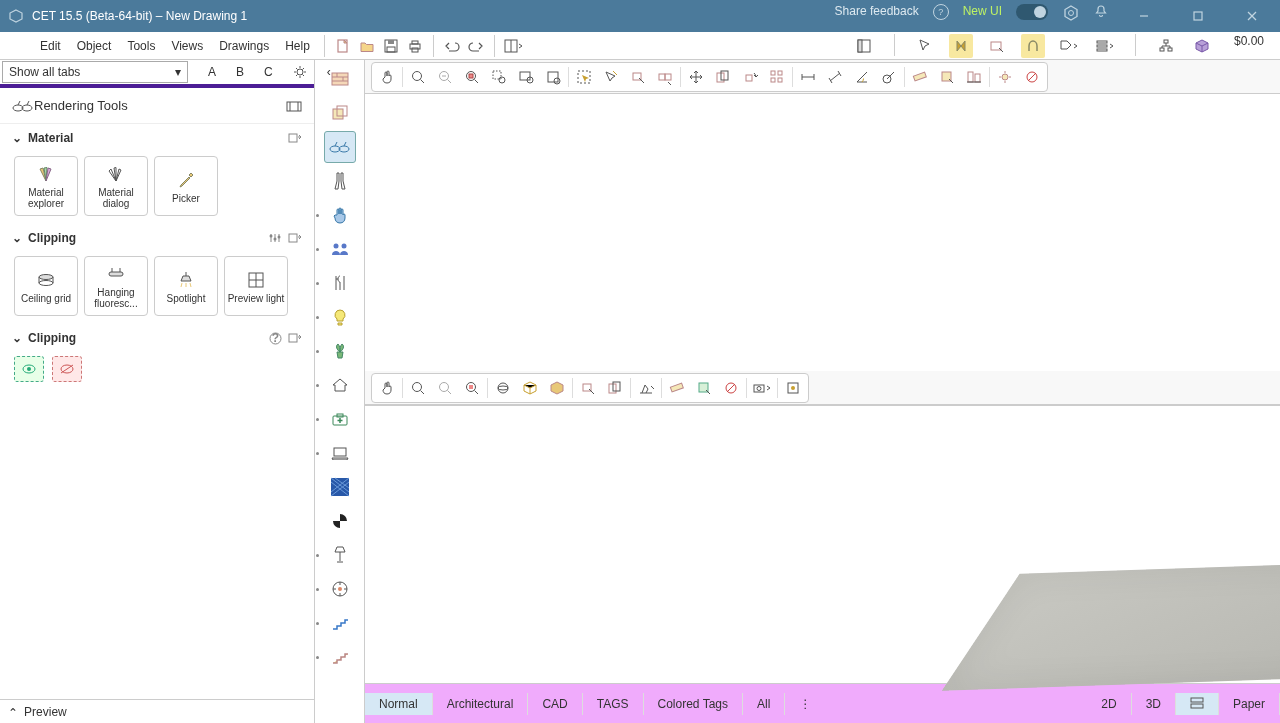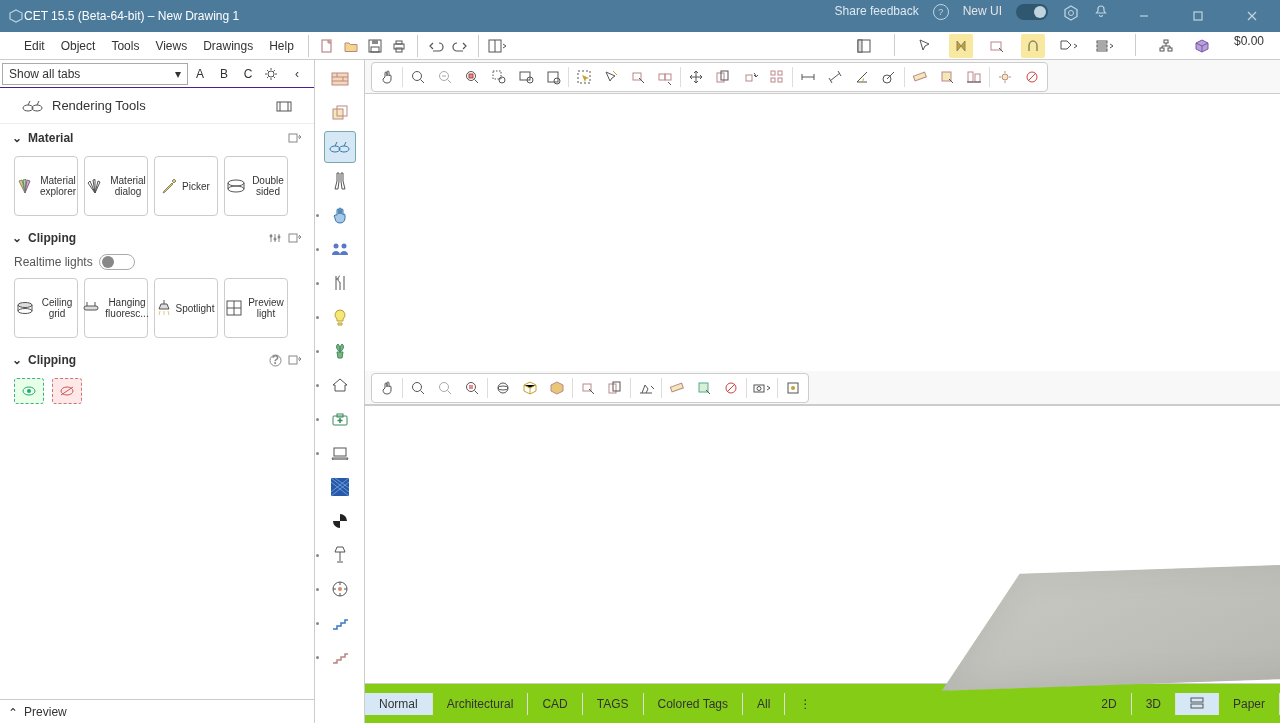--- a/index.html
+++ b/index.html
@@ -5,7 +5,7 @@
 *{box-sizing:border-box;margin:0;padding:0;font-family:"Segoe UI",Arial,sans-serif;font-size:12px;user-select:none}
 body{width:1280px;height:723px;overflow:hidden;background:#fff;display:flex;flex-direction:column;color:#333}
 
-.titlebar{height:32px;background:#4b7a9b;color:#fff;display:flex;align-items:center;padding:12px 8px;}
+.titlebar{height:32px;background:#4b7a9b;color:#fff;display:flex;align-items:center;padding:12px 8px;gap:8px}
 .titlebar .logo{width:16px;height:16px;display:flex;align-items:center;justify-content:center}
 .title-text{font-size:12px;flex:0 0 auto}
 .title-spacer{flex:1}

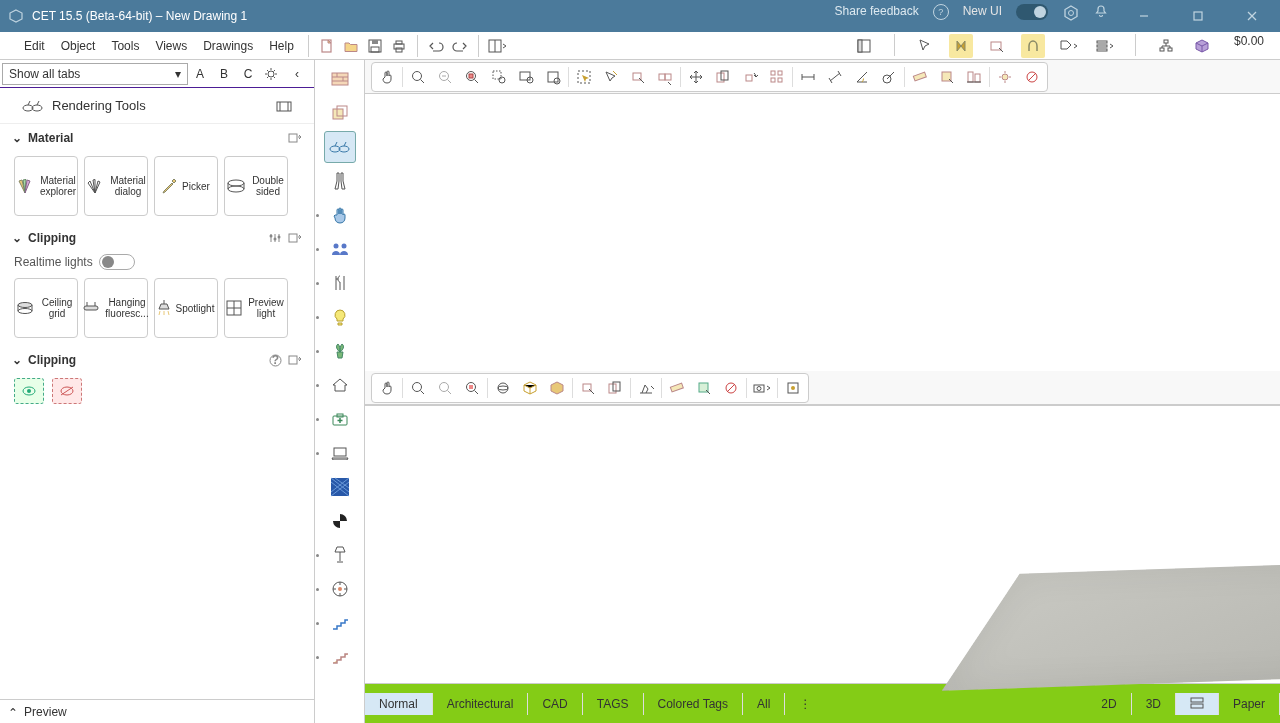--- a/index.html
+++ b/index.html
@@ -85,7 +85,7 @@
   <div class="title-right">
     <span style="color:#dde9f0">Share feedback</span>
     <span class="help-circle">?</span>
-    <span style="color:#e5e5e5">New UI</span>
+    <span style="color:#bef264">New UI</span>
     <span class="toggle">
         <span class="knob"></span>
       </span>

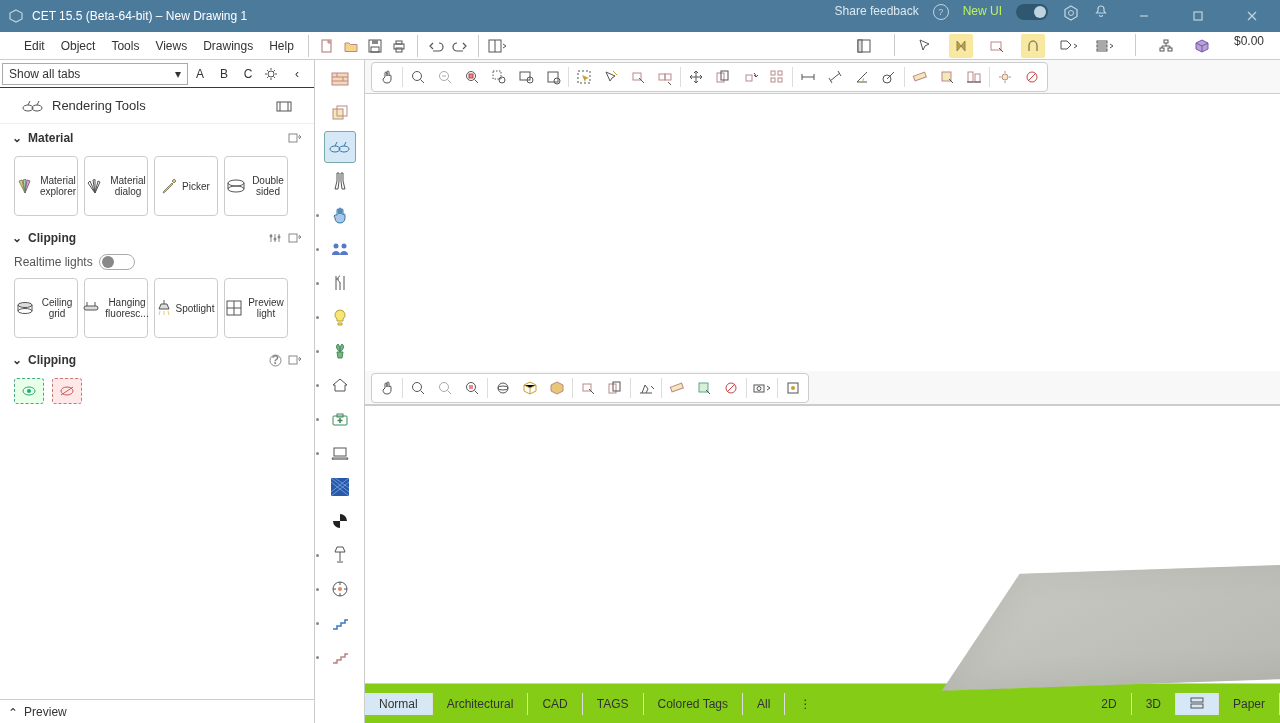--- a/index.html
+++ b/index.html
@@ -17,7 +17,7 @@
 .bell{width:16px;height:16px}
 .win-btn{width:40px;height:24px;display:flex;align-items:center;justify-content:center;color:#c0d4e0}
 
-.menubar{height:28px;background:#fff;border-bottom:1px solid #ccc;display:flex;align-items:center;padding-left:16px}
+.menubar{height:28px;background:#fff;border-bottom:1px solid #ccc;display:flex;align-items:center;padding-left:32px}
 .menu-item{padding:4px 8px;cursor:pointer}
 .menubar .tb-sep{width:1px;height:22px;background:#ccc;margin:0 6px}
 .tb-btn{width:24px;height:24px;display:flex;align-items:center;justify-content:center;cursor:pointer;border-radius:2px}

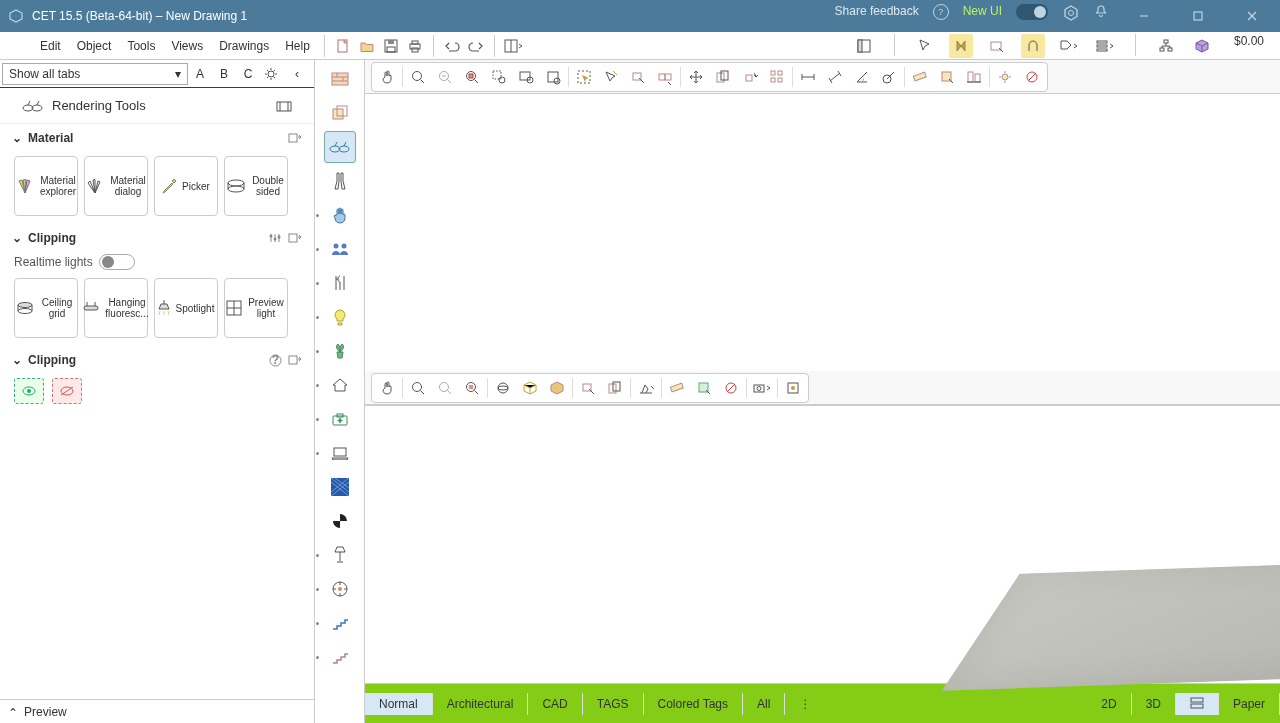--- a/index.html
+++ b/index.html
@@ -26,7 +26,7 @@
 
 .main{flex:1;display:flex;min-height:0}
 .left-panel{width:315px;display:flex;flex-direction:column;border-right:1px solid #ccc}
-.tabs-row{height:28px;border-bottom:1px solid #4c1d95;display:flex;align-items:center;padding:2px;gap:0}
+.tabs-row{height:28px;border-bottom:4px solid #4c1d95;display:flex;align-items:center;padding:2px;gap:20px}
 .tab-dropdown{flex:0 0 186px;height:22px;border:1px solid #aaa;display:flex;align-items:center;padding:0 6px;justify-content:space-between;font-size:12px}
 .tab-letter{width:24px;height:22px;display:flex;align-items:center;justify-content:center;cursor:pointer;font-size:12px}
 .gear-sm{width:22px;height:22px;display:flex;align-items:center;justify-content:center}

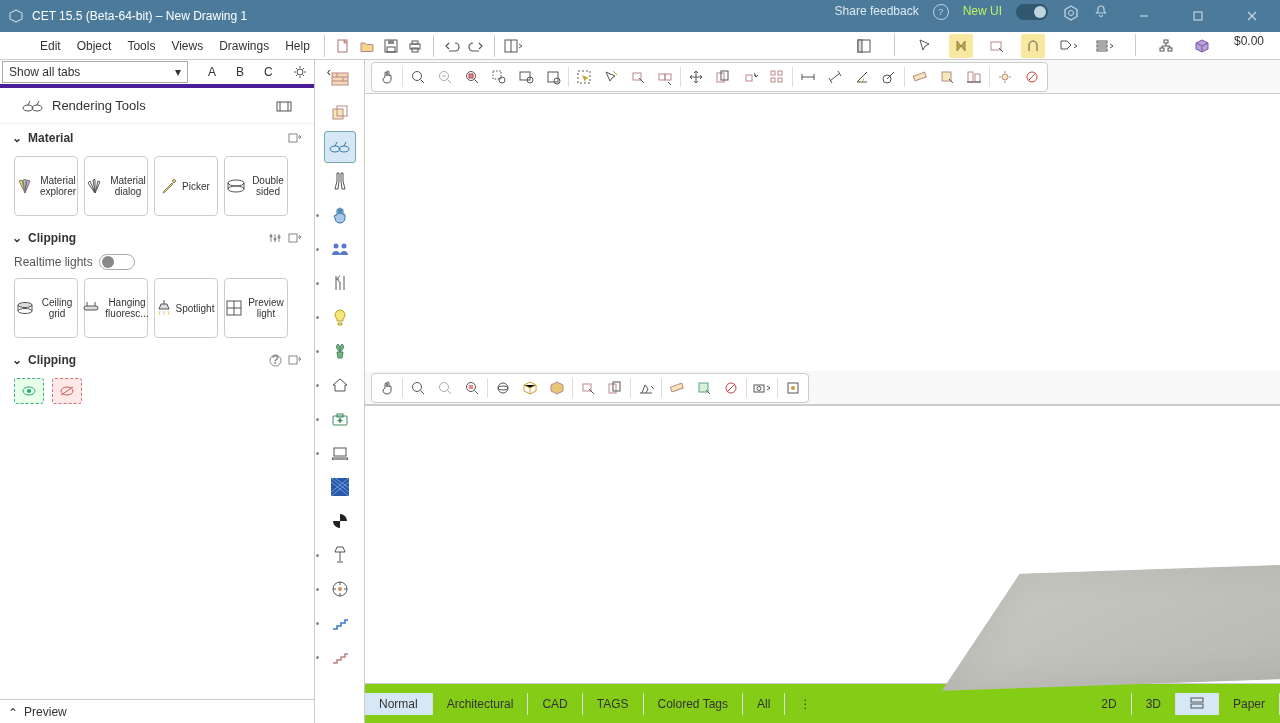--- a/index.html
+++ b/index.html
@@ -31,7 +31,7 @@
 .tab-letter{width:24px;height:22px;display:flex;align-items:center;justify-content:center;cursor:pointer;font-size:12px}
 .gear-sm{width:22px;height:22px;display:flex;align-items:center;justify-content:center}
 .chev-sm{width:22px;height:22px;display:flex;align-items:center;justify-content:center;margin-left:auto;margin-right:4px}
-.panel-header{height:36px;display:flex;align-items:center;padding:0 22px;gap:8px;border-bottom:1px solid #eee}
+.panel-header{height:36px;display:flex;align-items:center;padding:0 12px;border-bottom:1px solid #eee}
 .panel-header .title{font-size:13px}
 .panel-header .dock{margin-left:auto}
 .section-head{height:28px;display:flex;align-items:center;padding:0 12px;gap:6px;font-size:12px;font-weight:600}

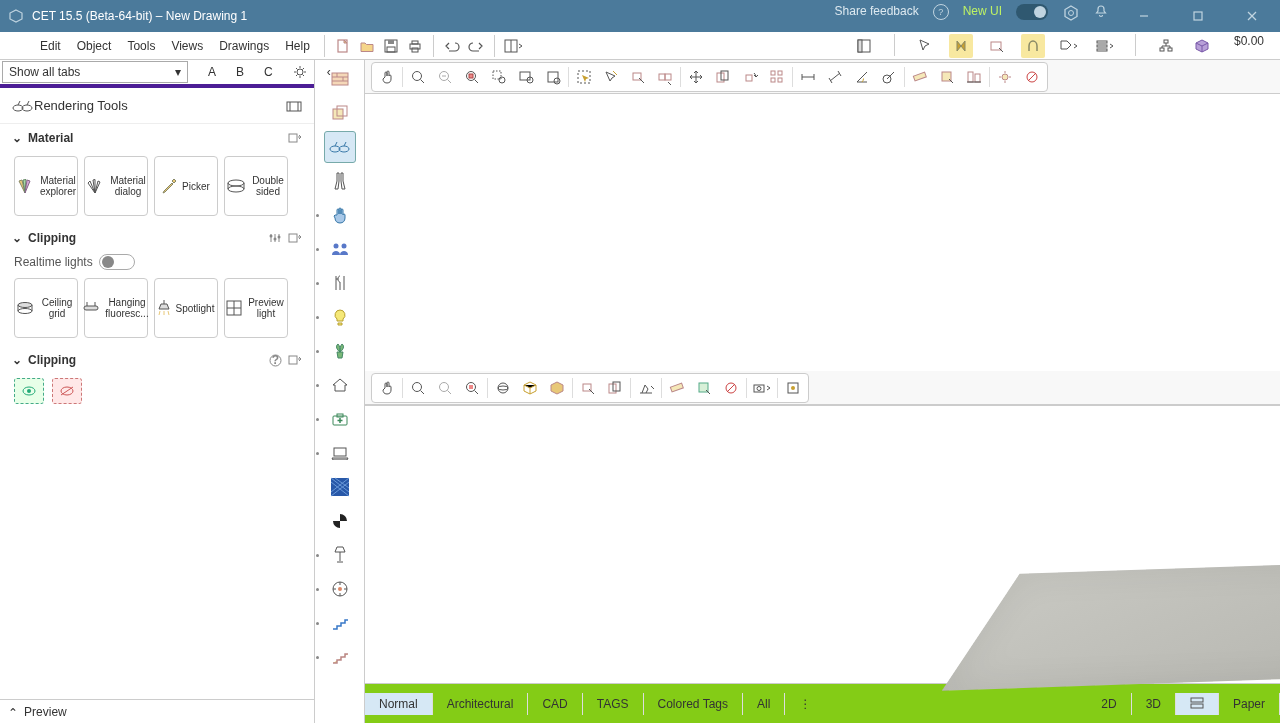--- a/index.html
+++ b/index.html
@@ -37,7 +37,7 @@
 .section-head{height:28px;display:flex;align-items:center;padding:0 12px;gap:6px;font-size:12px;font-weight:600}
 .section-head .icons{margin-left:auto;display:flex;gap:6px}
 .tool-grid{display:flex;gap:6px;padding:4px 14px 8px}
-.tool-card{width:64px;height:60px;border:1px solid #ccc;border-radius:4px;display:flex;flex-direction:row;align-items:center;justify-content:center;gap:2px;cursor:pointer;background:#fff}
+.tool-card{width:64px;height:60px;border:1px solid #ccc;border-radius:4px;display:flex;flex-direction:column;align-items:center;justify-content:center;gap:2px;cursor:pointer;background:#fff}
 .tool-card .ico{height:22px;display:flex;align-items:center;justify-content:center}
 .tool-card .lbl{font-size:10px;text-align:center;line-height:11px;padding:0 2px}
 .realtime-row{display:flex;align-items:center;padding:2px 14px 4px;gap:6px;font-size:11px;color:#555}

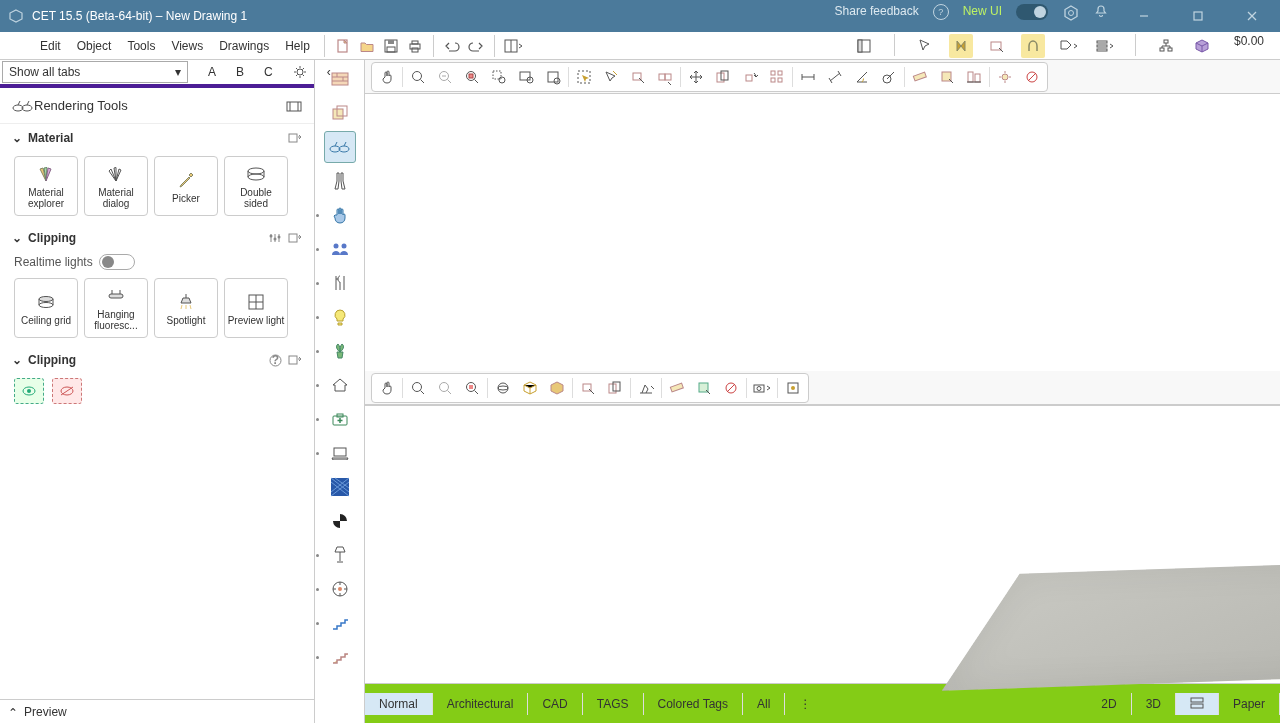--- a/index.html
+++ b/index.html
@@ -323,16 +323,6 @@
           </span>
         <span class="lbl">Picker</span>
       </div>
-      <div class="tool-card">
-        <span class="ico">
-            <svg width="22" height="16">
-              <ellipse cx="11" cy="5" rx="8" ry="3" fill="none" stroke="#555"></ellipse>
-              <ellipse cx="11" cy="11" rx="8" ry="3" fill="none" stroke="#555"></ellipse>
-              <path d="M3 5v6M19 5v6" stroke="#555"></path>
-            </svg>
-          </span>
-        <span class="lbl">Double sided</span>
-      </div>
     </div>
 
     <div class="section-head">

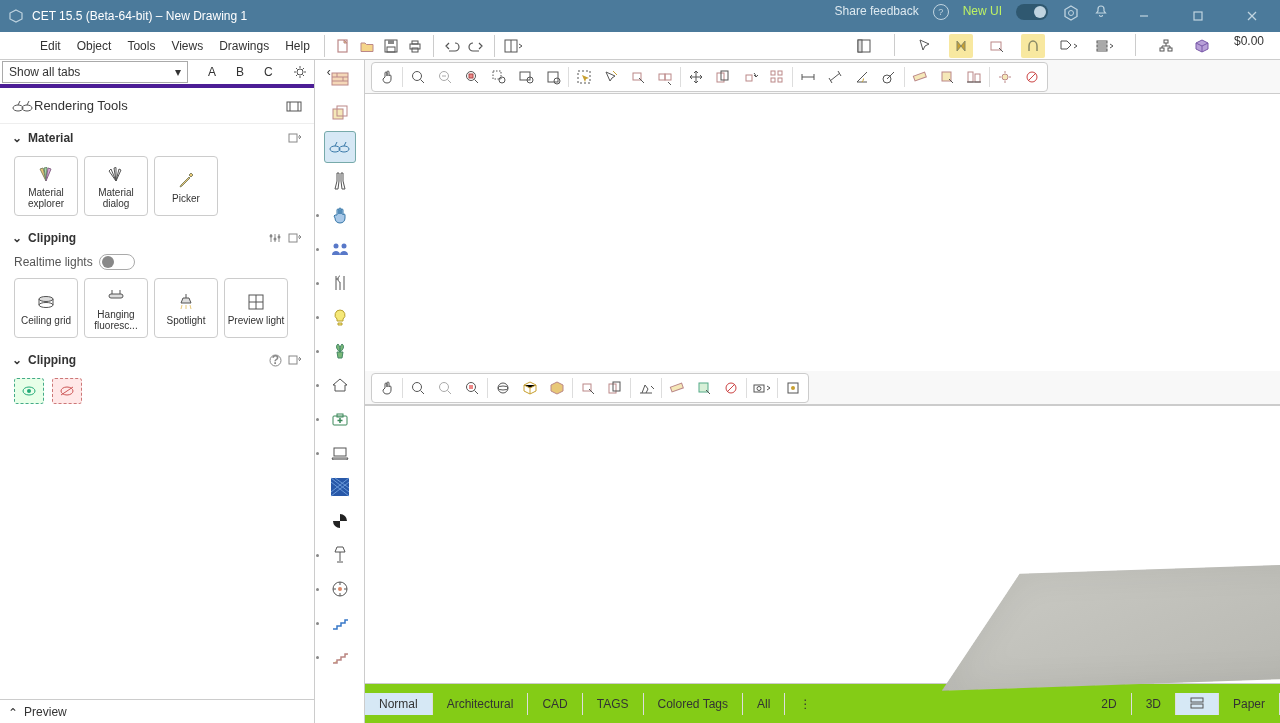--- a/index.html
+++ b/index.html
@@ -347,12 +347,6 @@
           </span>
       </span>
     </div>
-    <div class="realtime-row">
-      <span>Realtime lights</span>
-      <span class="mini-toggle">
-          <span class="k"></span>
-        </span>
-    </div>
     <div class="tool-grid">
       <div class="tool-card">
         <span class="ico">

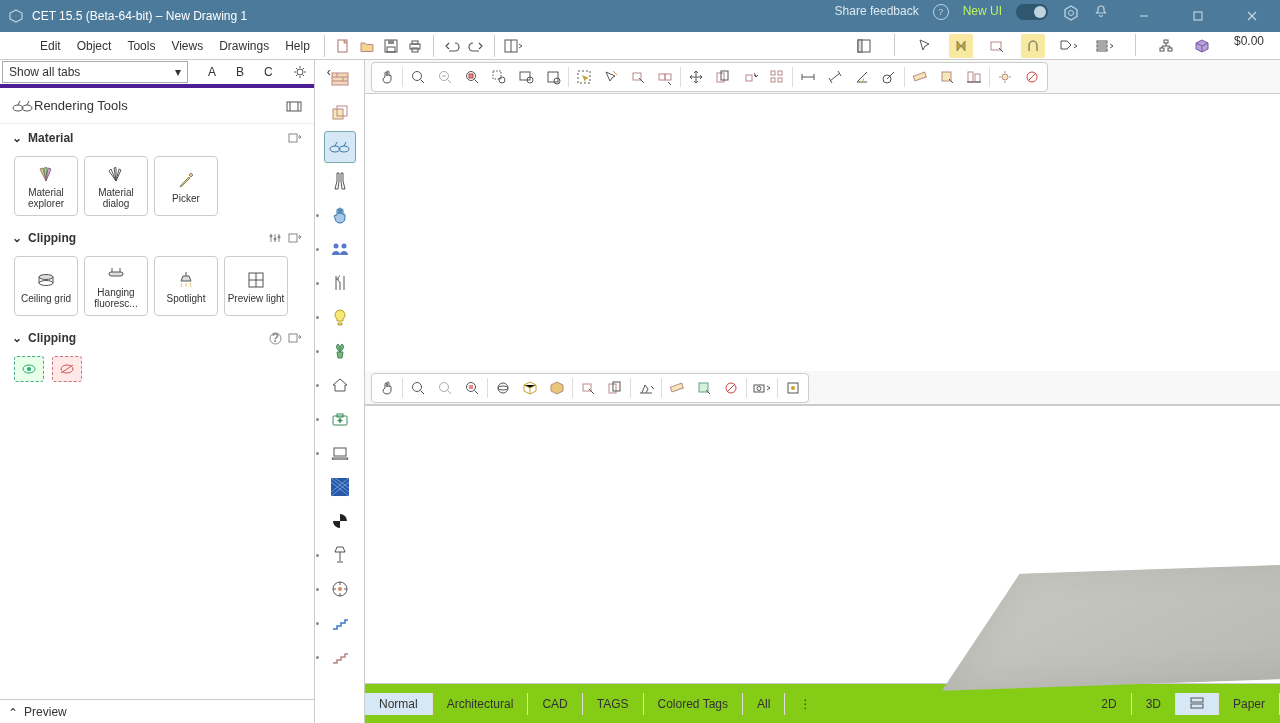--- a/index.html
+++ b/index.html
@@ -61,7 +61,7 @@
 .view-3d{flex:1;background:#fff;position:relative;border-top:1px solid #ccc}
 .floor{position:absolute;left:620px;top:130px;width:360px;height:180px;background:linear-gradient(135deg,#c8c8c2,#b8b8b2);transform:skewX(-35deg) rotate(-2deg) scaleY(0.65);box-shadow:inset 0 0 40px rgba(0,0,0,0.08)}
 
-.bottom-tabs{height:40px;border-top:1px solid #ccc;display:flex;align-items:center;background:#84cc16}
+.bottom-tabs{height:40px;border-top:1px solid #ccc;display:flex;align-items:center;background:#f0abfc}
 .btab{padding:4px 14px;cursor:pointer;border-right:1px solid #ddd;font-size:12px}
 .btab.sel{background:#d6e8f5}
 .btab-right{margin-left:auto;display:flex}

